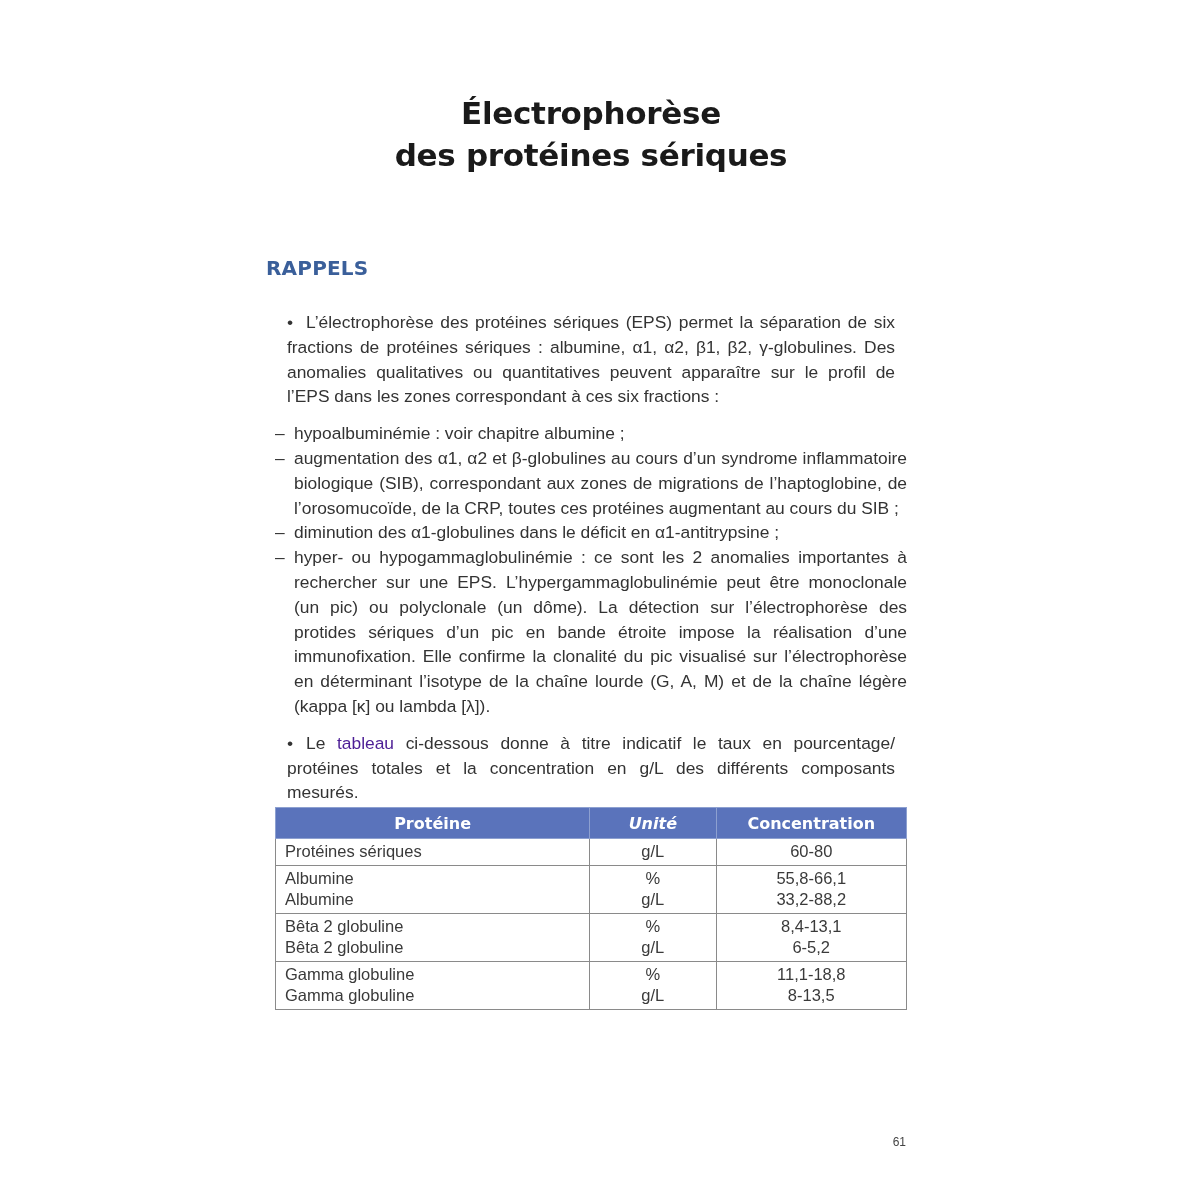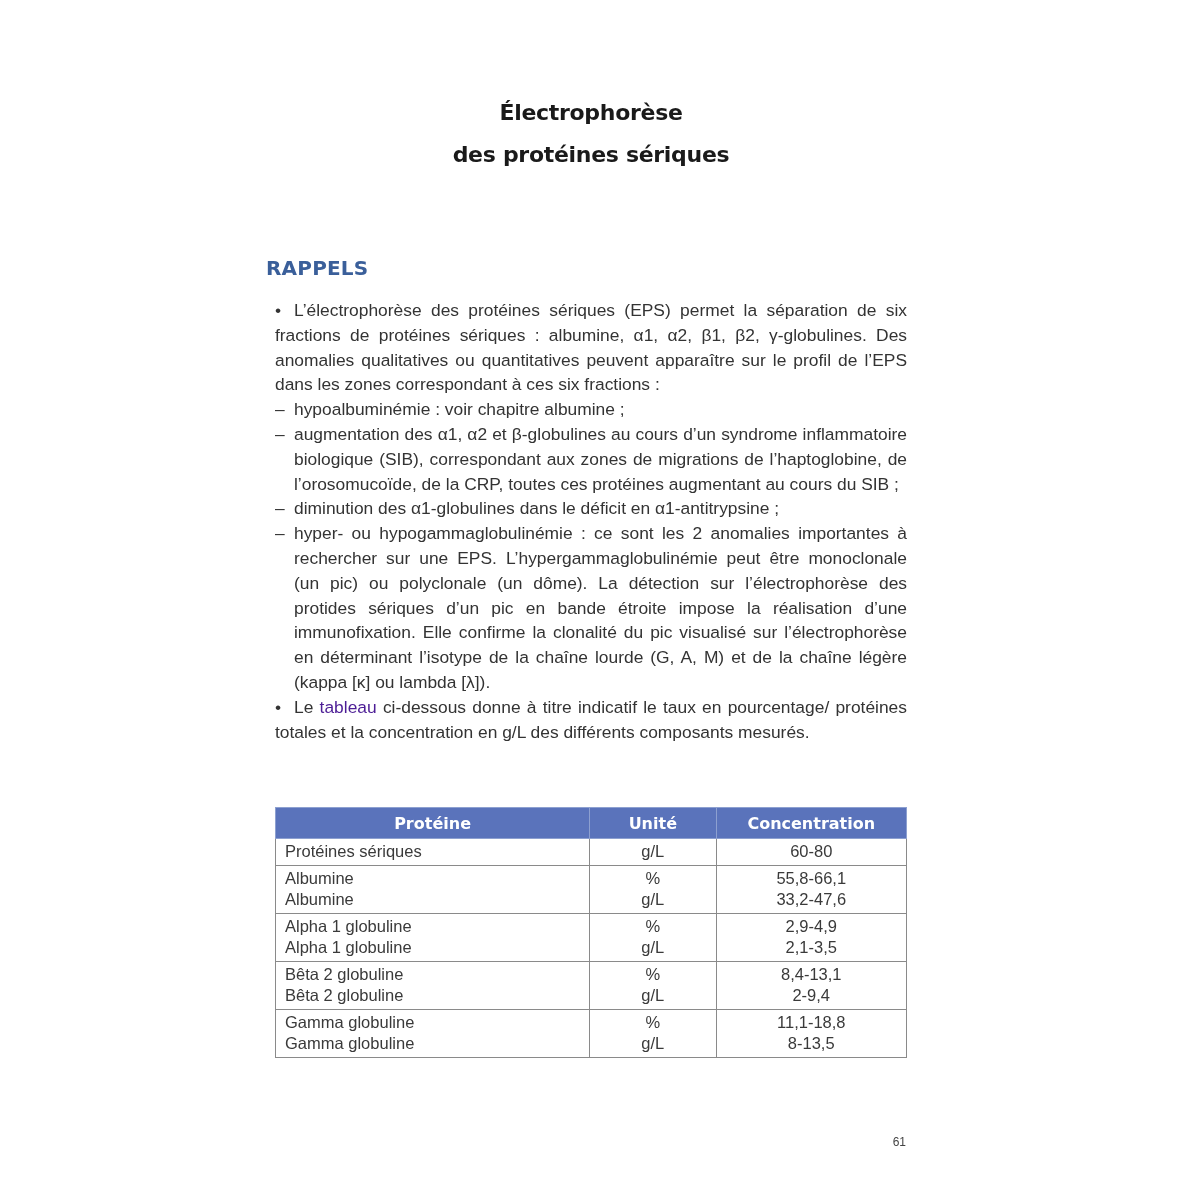--- a/index.html
+++ b/index.html
@@ -6,7 +6,7 @@
     body { width: 1200px; height: 1200px; position: relative; overflow: hidden;
       font-family: "Liberation Sans", "DejaVu Sans", sans-serif; color: #2b2b2b; }
     .title { position: absolute; left: 0; width: 1182px; top: 92px; text-align: center;
-      font-family: "DejaVu Sans", sans-serif; font-weight: bold; font-size: 22px; line-height: 42px;
+      font-family: "DejaVu Sans", sans-serif; font-weight: bold; font-size: 31px; line-height: 42px;
       color: #1a1a1a; letter-spacing: -0.3px; }
     .section { position: absolute; left: 266px; top: 256px; font-family: "DejaVu Sans", sans-serif;
       font-size: 20px; font-weight: bold; color: #3a5f9a; letter-spacing: 0.2px; }

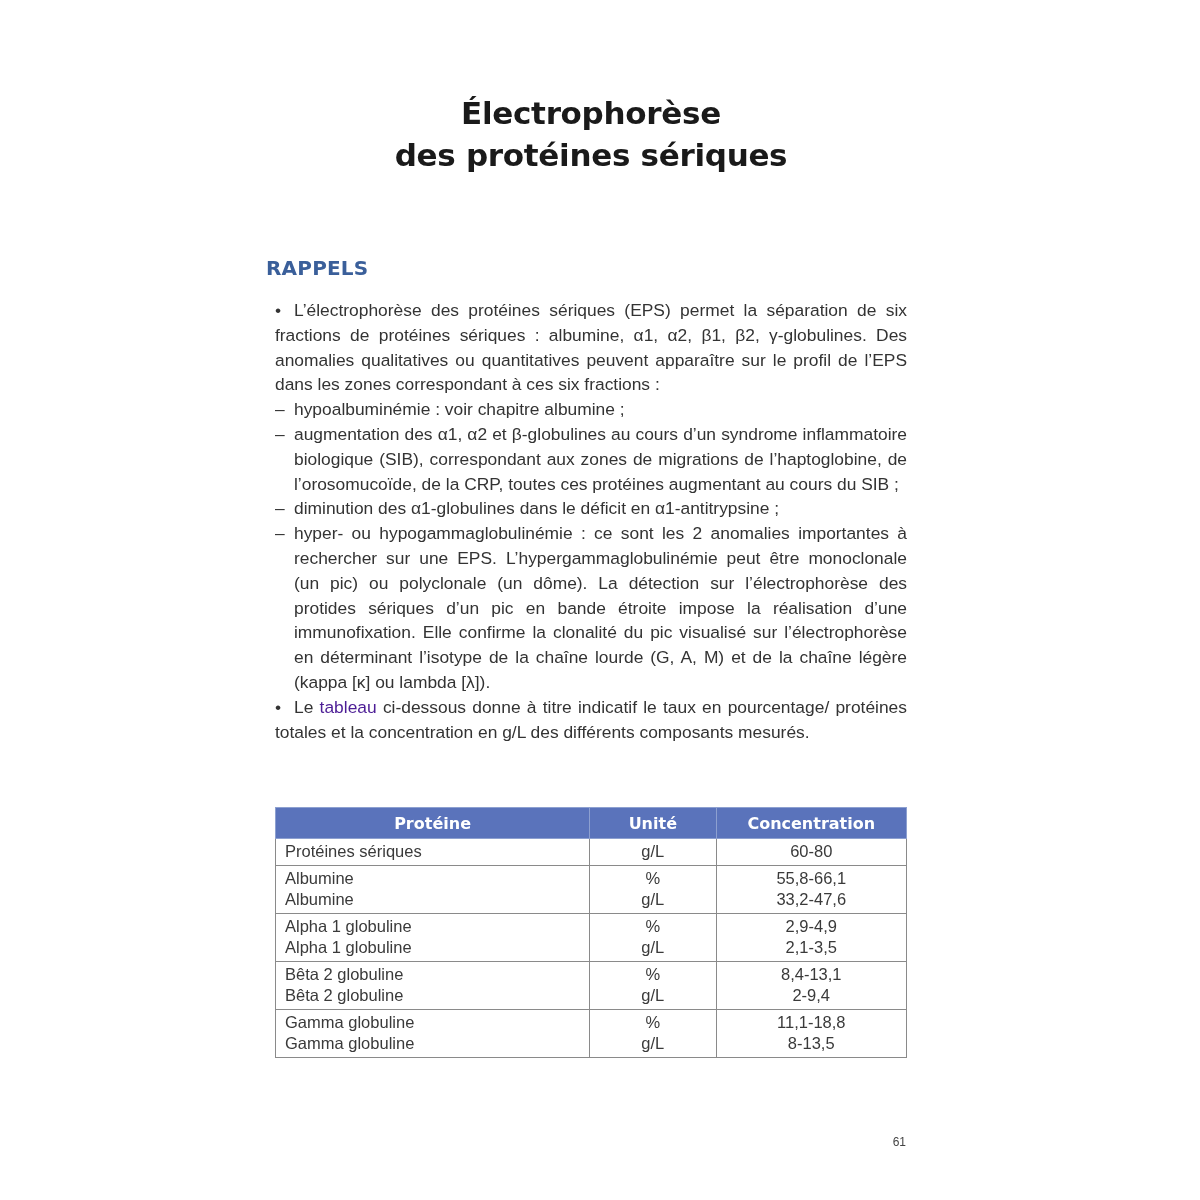--- a/index.html
+++ b/index.html
@@ -12,7 +12,7 @@
       font-size: 20px; font-weight: bold; color: #3a5f9a; letter-spacing: 0.2px; }
     .body-text { position: absolute; left: 275px; top: 298px; width: 632px;
       font-size: 17.4px; line-height: 24.8px; color: #333; }
-    .para { margin: 0; text-align: justify; }
+    .para { margin: 12px; text-align: justify; }
     .para.last { text-align-last: left; }
     .item { position: relative; padding-left: 19px; margin: 0; text-align: justify; }
     .item .dash { position: absolute; left: 0; top: 0; }

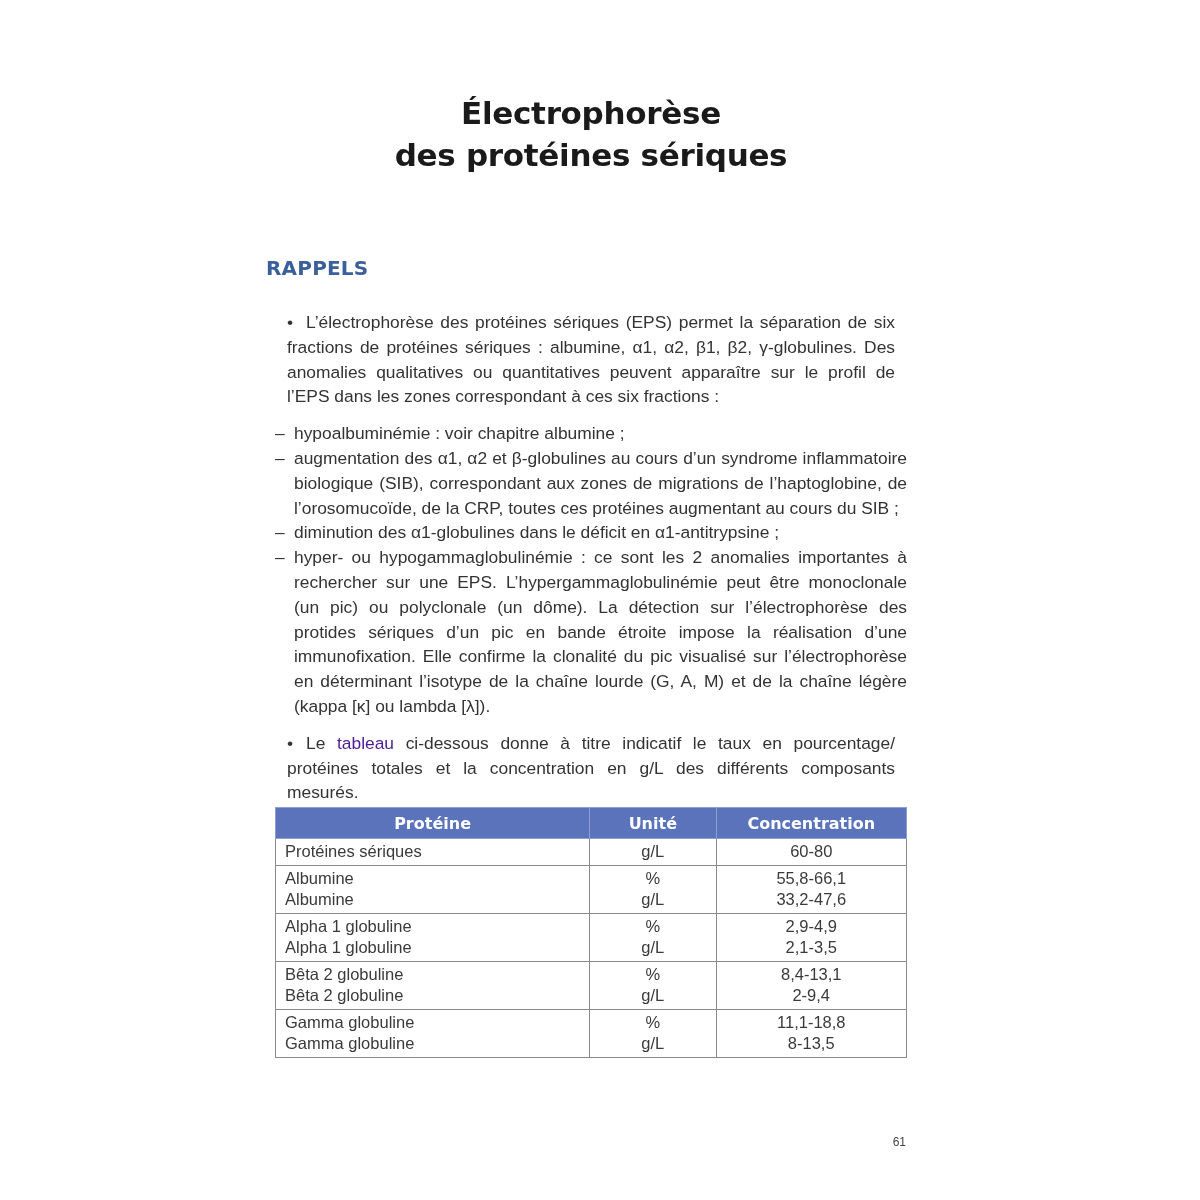--- a/index.html
+++ b/index.html
@@ -24,7 +24,7 @@
       height: 30px; padding: 0; border: 1px solid #8da0d0; font-family: "DejaVu Sans", sans-serif; }
     table.eps td { border: 1px solid #8a8a8a; padding: 2px 9px; line-height: 21.5px; vertical-align: top; margin-top: 12px; }
     table.eps td.c { text-align: center; }
-    .col1 { width: 315px; } .col2 { width: 126px; } .col3 { width: 190px; }
+    .col1 { width: 315px; } .col2 { width: 126px; font-style: italic; } .col3 { width: 190px; }
     .pageno { position: absolute; left: 870px; top: 1135px; width: 36px; text-align: right;
       font-size: 12px; color: #444; }
   </style>

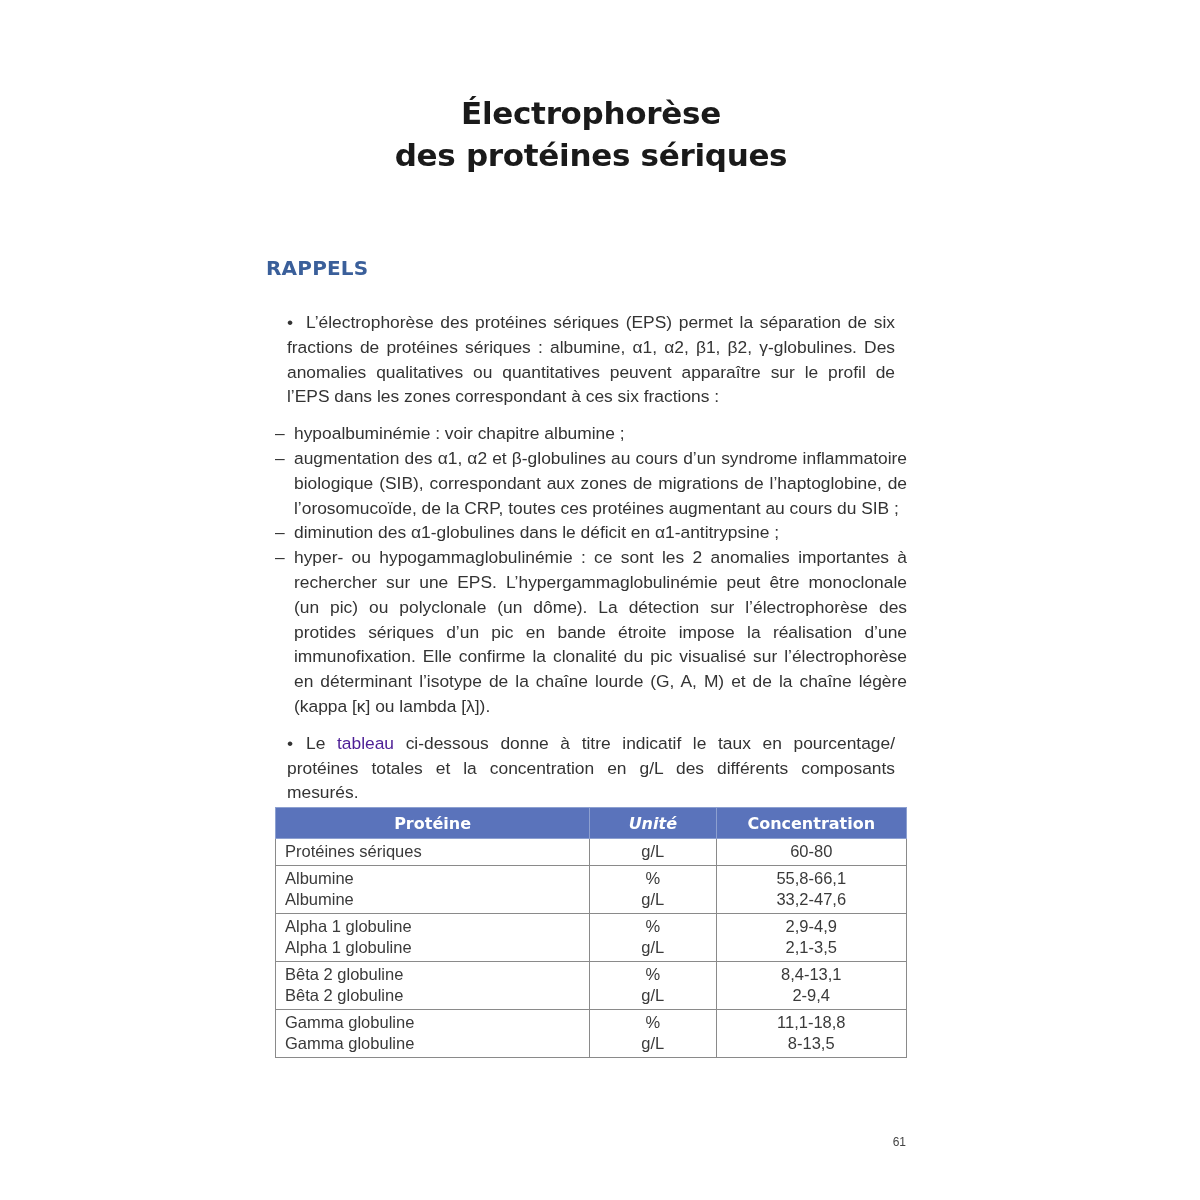--- a/index.html
+++ b/index.html
@@ -78,7 +78,7 @@
         </td>
         <td class="c">
           <div>55,8-66,1</div>
-          <div>33,2-47,6</div>
+          <div>33,2-88,2</div>
         </td>
       </tr>
       <tr>

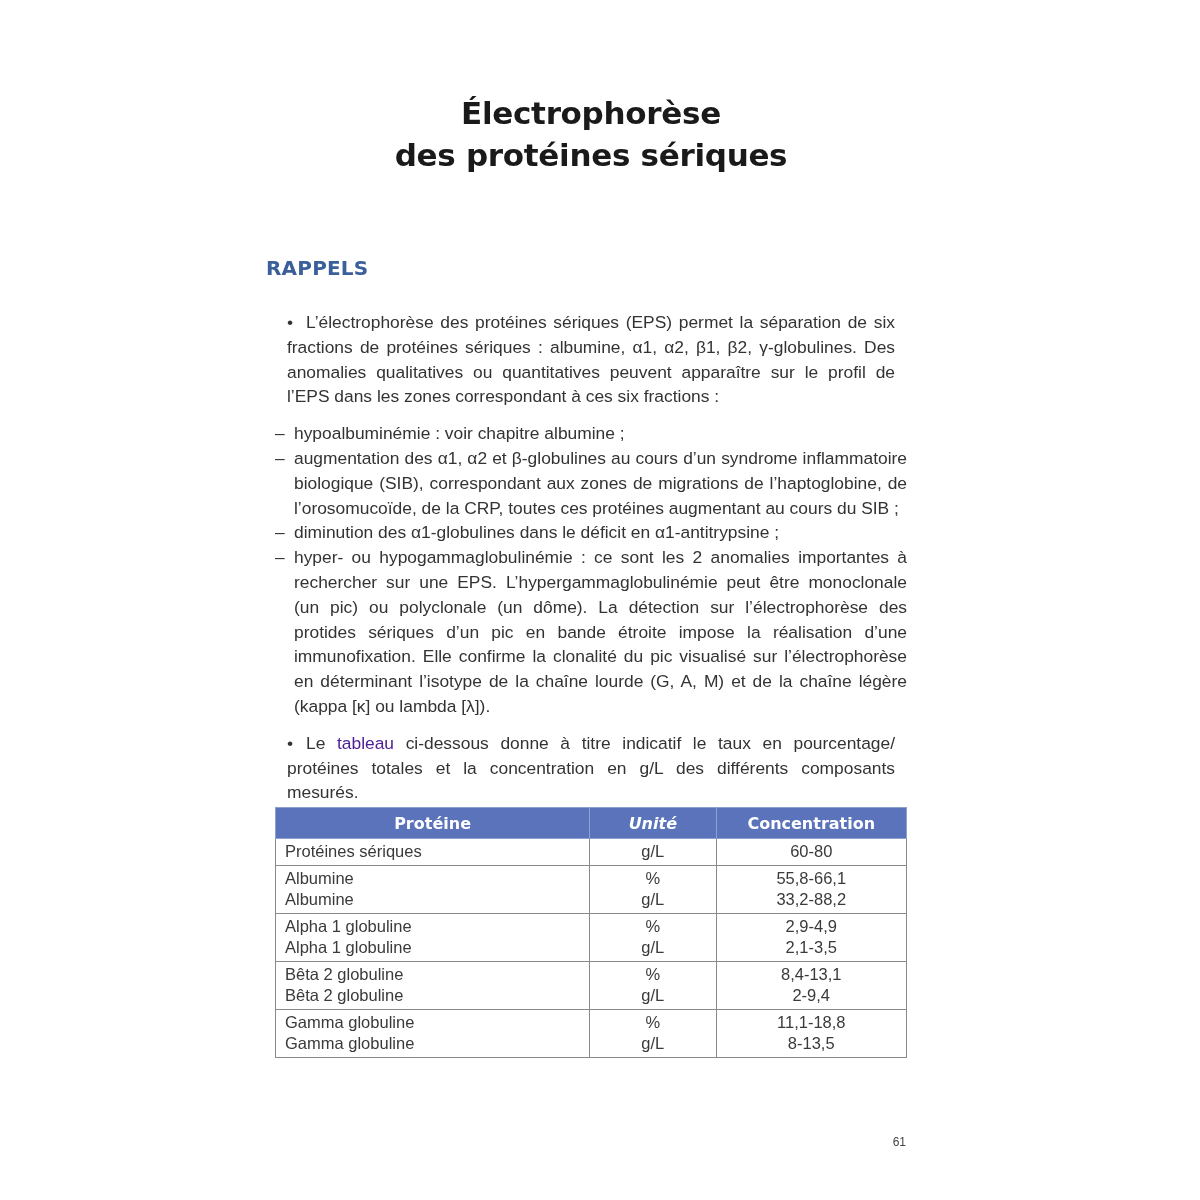--- a/index.html
+++ b/index.html
@@ -83,20 +83,6 @@
       </tr>
       <tr>
         <td>
-          <div>Alpha 1 globuline</div>
-          <div>Alpha 1 globuline</div>
-        </td>
-        <td class="c">
-          <div>%</div>
-          <div>g/L</div>
-        </td>
-        <td class="c">
-          <div>2,9-4,9</div>
-          <div>2,1-3,5</div>
-        </td>
-      </tr>
-      <tr>
-        <td>
           <div>Bêta 2 globuline</div>
           <div>Bêta 2 globuline</div>
         </td>

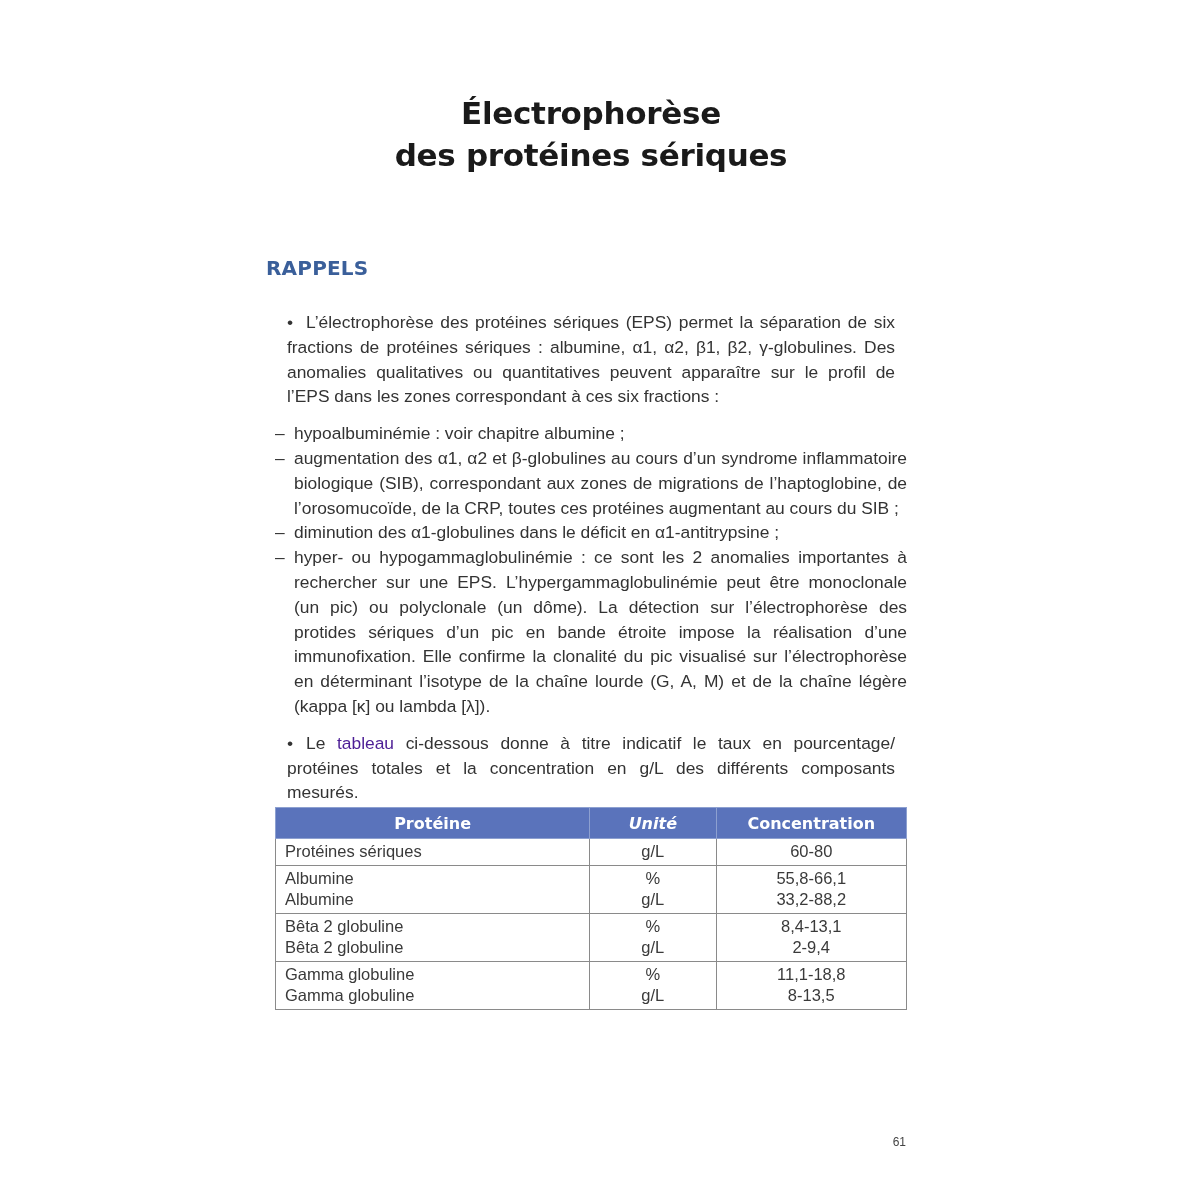--- a/index.html
+++ b/index.html
@@ -92,7 +92,7 @@
         </td>
         <td class="c">
           <div>8,4-13,1</div>
-          <div>2-9,4</div>
+          <div>6-5,2</div>
         </td>
       </tr>
       <tr>

